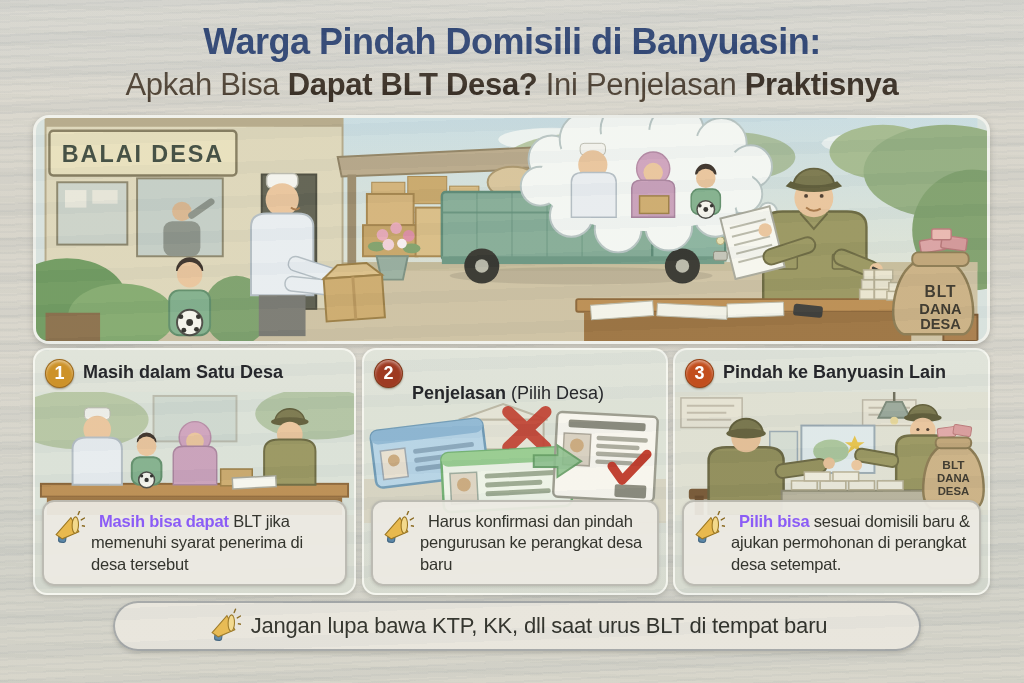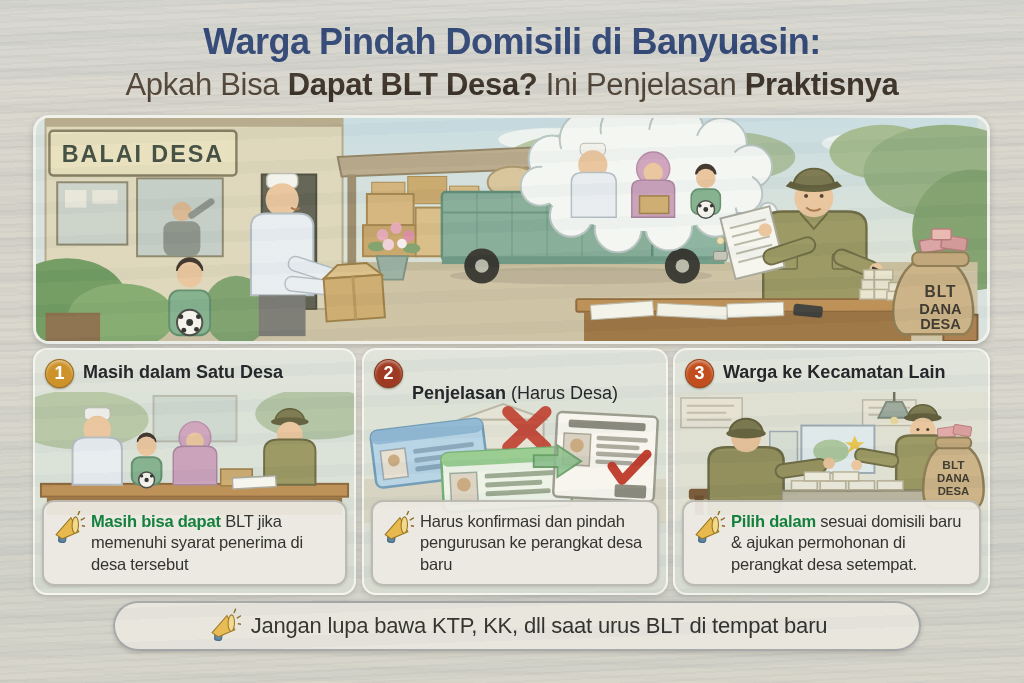--- a/index.html
+++ b/index.html
@@ -410,7 +410,7 @@
     <div class="badge badge3">
         <span>3</span>
       </div>
-    <div class="panel-title">Warga ke Kecamatan Lain</div>
+    <div class="panel-title">Pindah ke Banyuasin Lain</div>
   </div>
   <svg class="panel-scene" viewBox="0 0 317 125" aria-hidden="true">
     <rect width="317" height="125" fill="#dfe0d2"></rect>

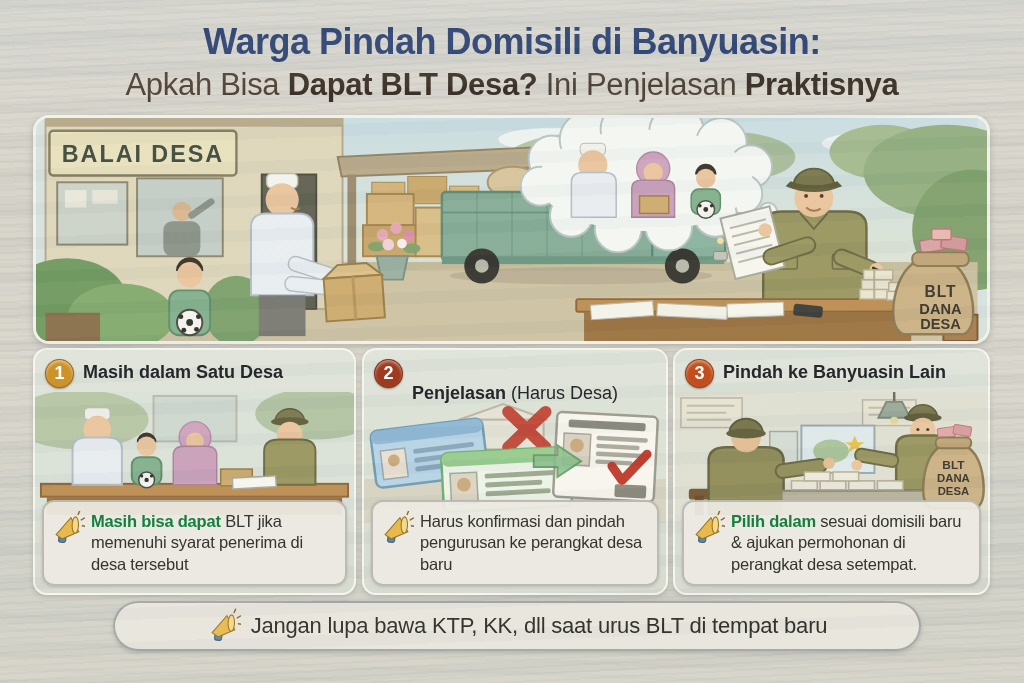--- a/index.html
+++ b/index.html
@@ -344,7 +344,7 @@
     <div class="badge badge2">
         <span>2</span>
       </div>
-    <div class="panel-title"><br><span>Penjelasan </span><span class="light">(Harus Desa)</span></div>
+    <div class="panel-title"><br><span>Penjelasan </span><span class="light">(Pilih Desa)</span></div>
   </div>
   <svg class="panel-scene" viewBox="0 0 306 125" aria-hidden="true">
     <rect width="306" height="125" fill="#dde2d6"></rect>

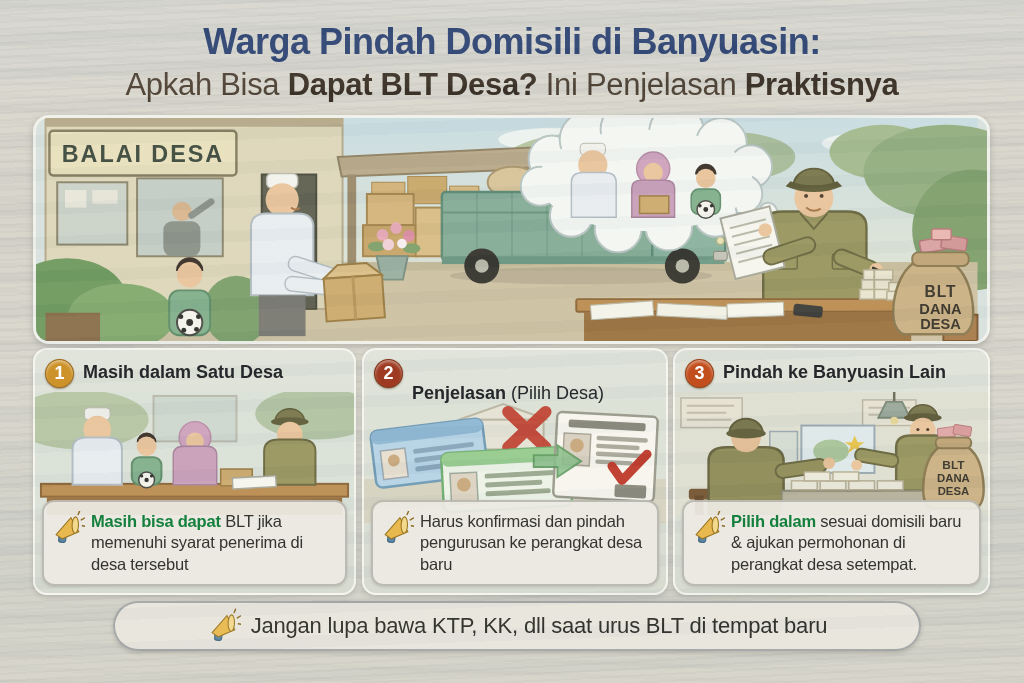--- a/index.html
+++ b/index.html
@@ -59,7 +59,7 @@
     box-shadow:0 1px 3px rgba(60,60,50,0.18); }
   .mega{ flex:0 0 34px; width:34px; height:34px; }
   .note-text{ font-size:16.5px; color:#34352e; line-height:1.3; letter-spacing:-0.2px; }
-  .note-text b{ color:#15803d; }
+  .note-text b{ color:#8b5cf6;margin-left:8px; }
 
   .footer-pill{ position:absolute; left:113px; top:601px; width:808px; height:50px;
     border-radius:26px; background:rgba(234,231,222,0.95);

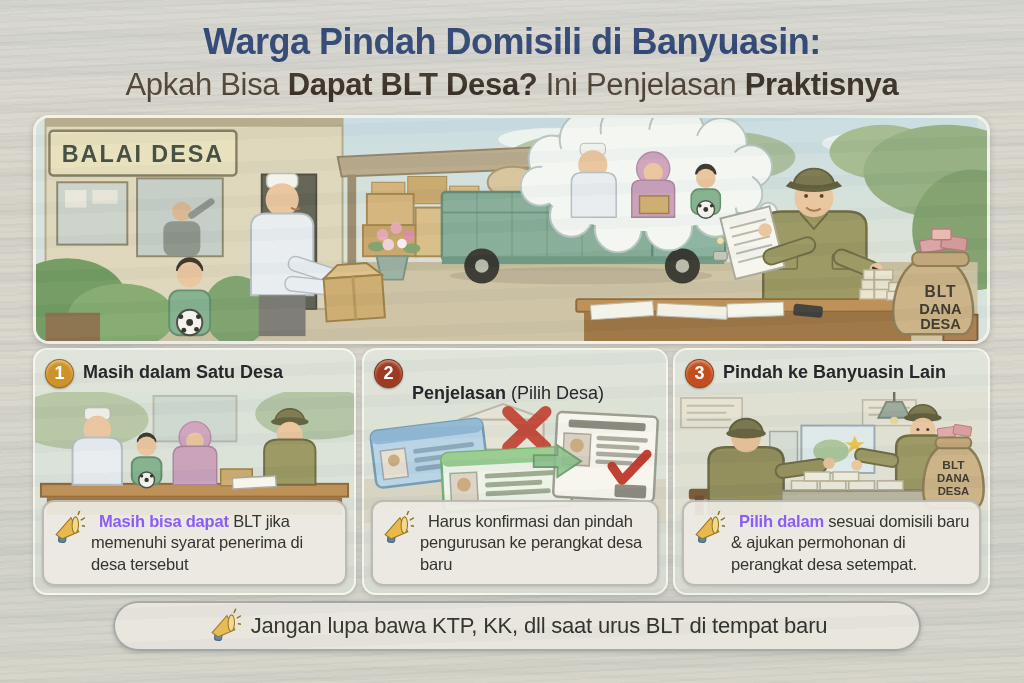--- a/index.html
+++ b/index.html
@@ -486,7 +486,7 @@
         <path d="M43 9 l3 -4 M45.5 17.5 l5 -1.5 M45 26 l4.5 2" stroke="#8a6a20" stroke-width="2" stroke-linecap="round" fill="none"></path>
       </g>
     </svg>
-    <div class="note-text"><b>Pilih dalam</b><span> sesuai domisili baru &amp; ajukan permohonan di perangkat desa setempat.</span></div>
+    <div class="note-text"><b>Pilih bisa</b><span> sesuai domisili baru &amp; ajukan permohonan di perangkat desa setempat.</span></div>
   </div>
 </section>
 

